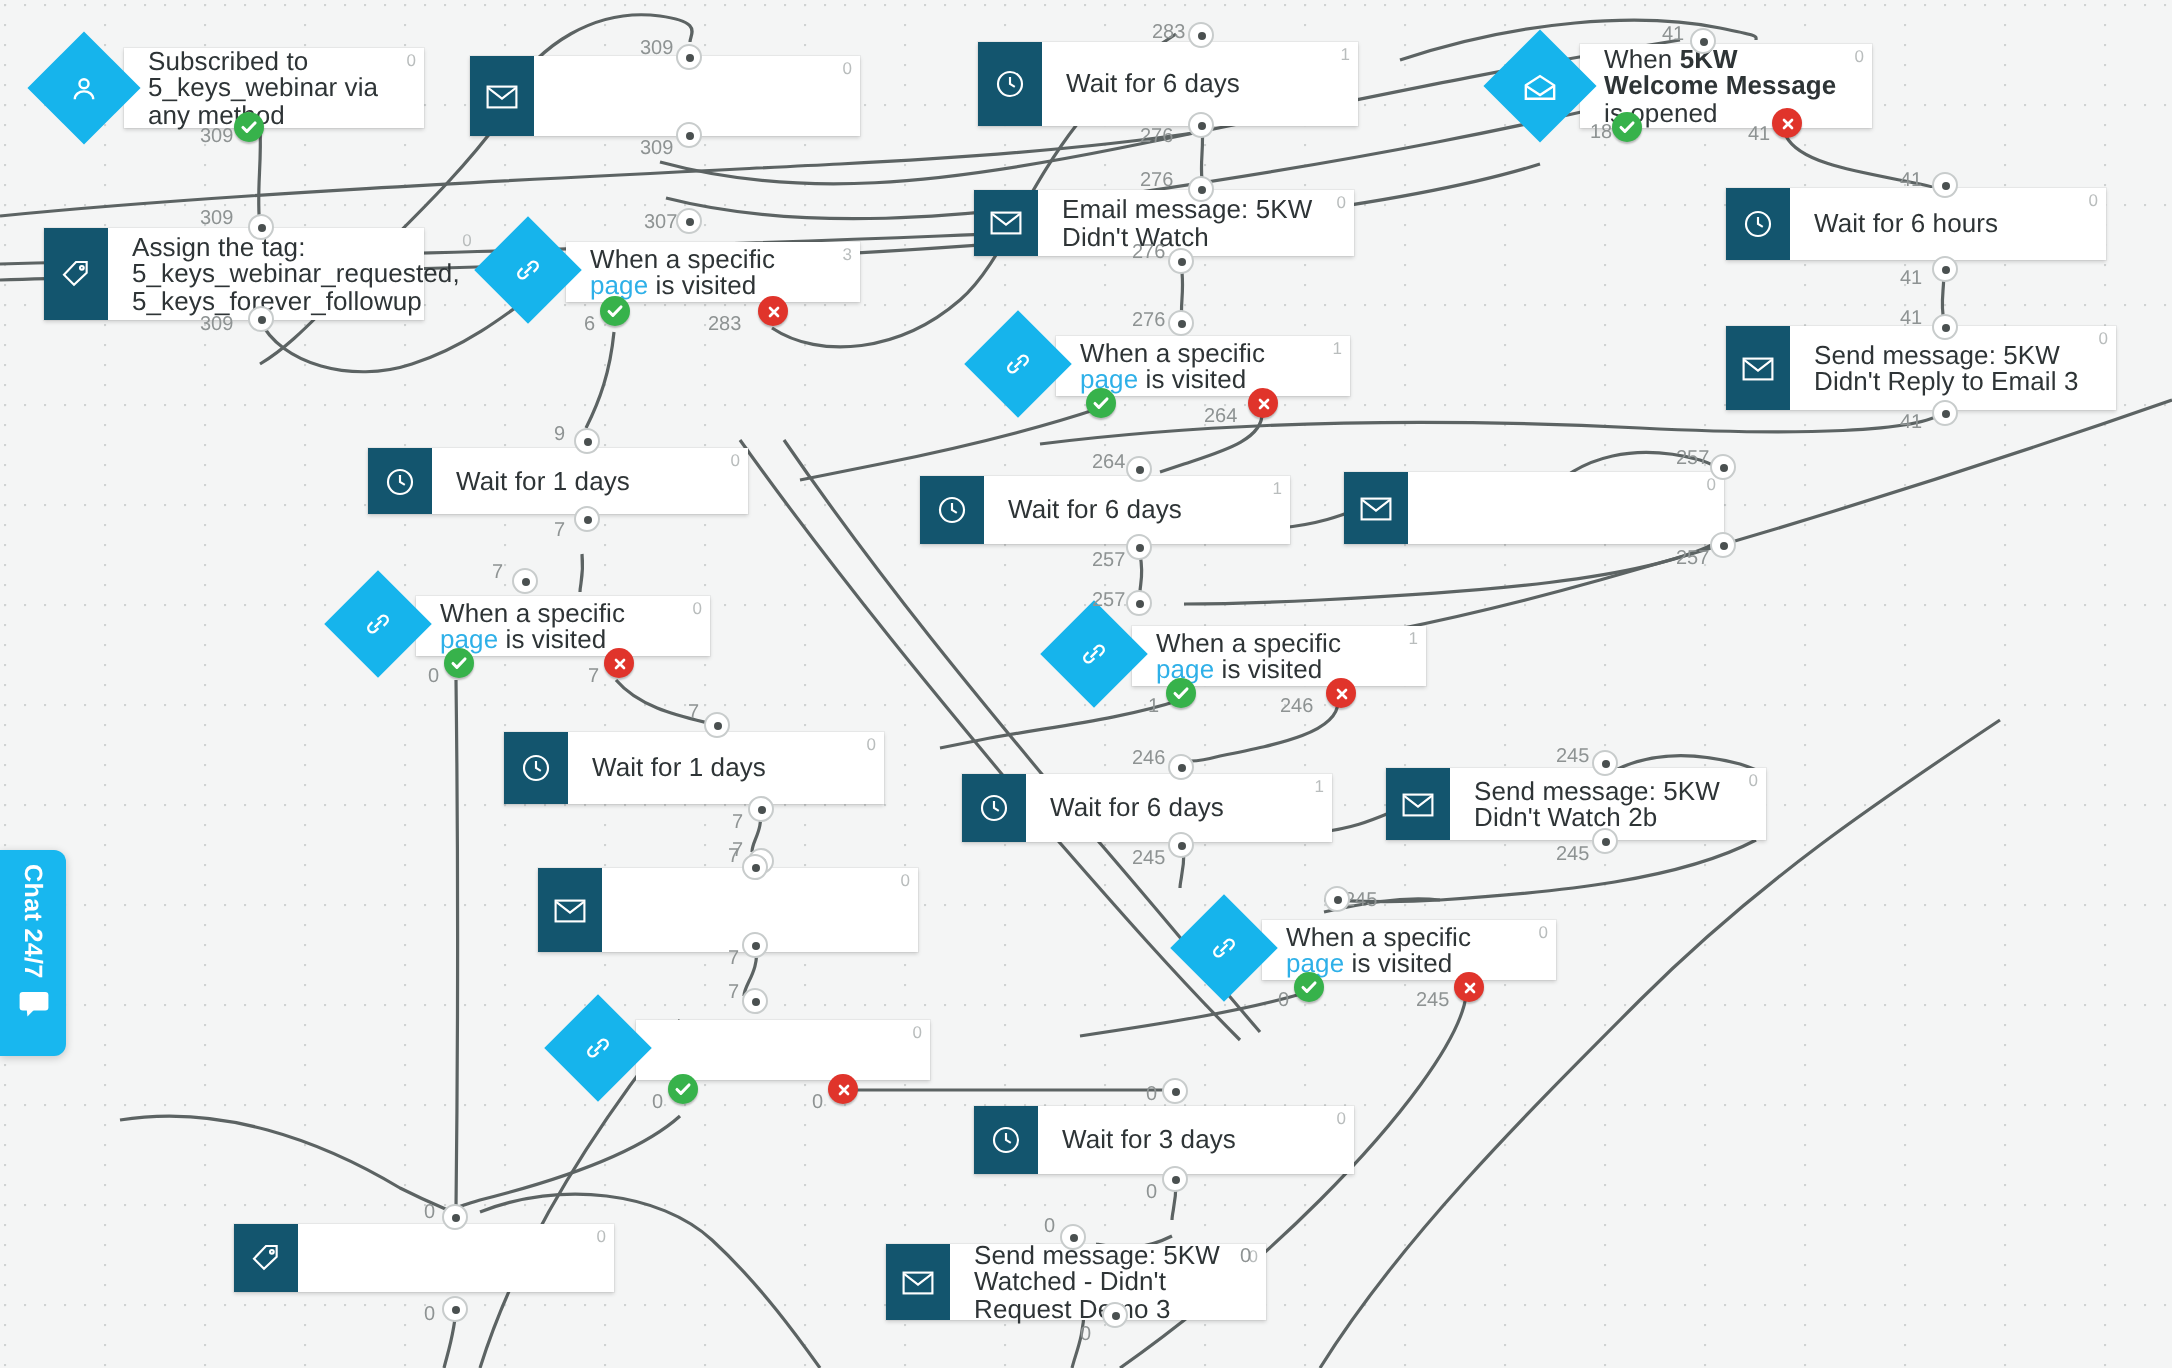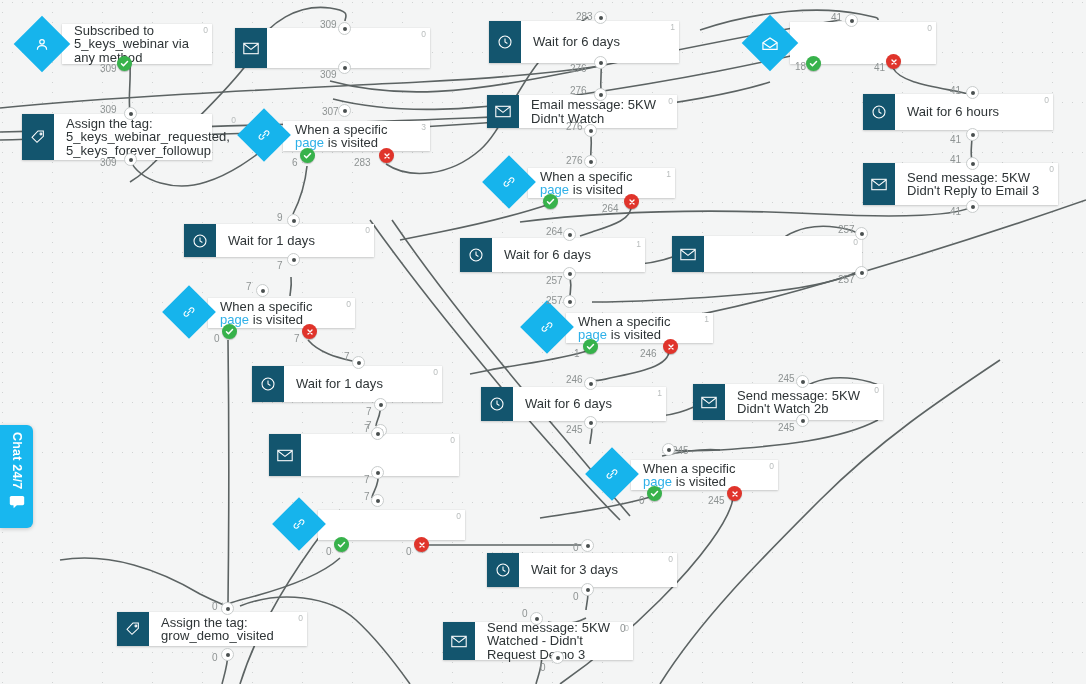--- a/index.html
+++ b/index.html
@@ -385,6 +385,7 @@
     </div>
     <div class="body" style="margin-left:40px; height:42px;">
       <span class="corner">0</span>
+      <span class="label">When <b>5KW Welcome Message</b> is opened</span>
     </div>
   </div>
   <div class="port" style="left:845px; top:14px;"></div>

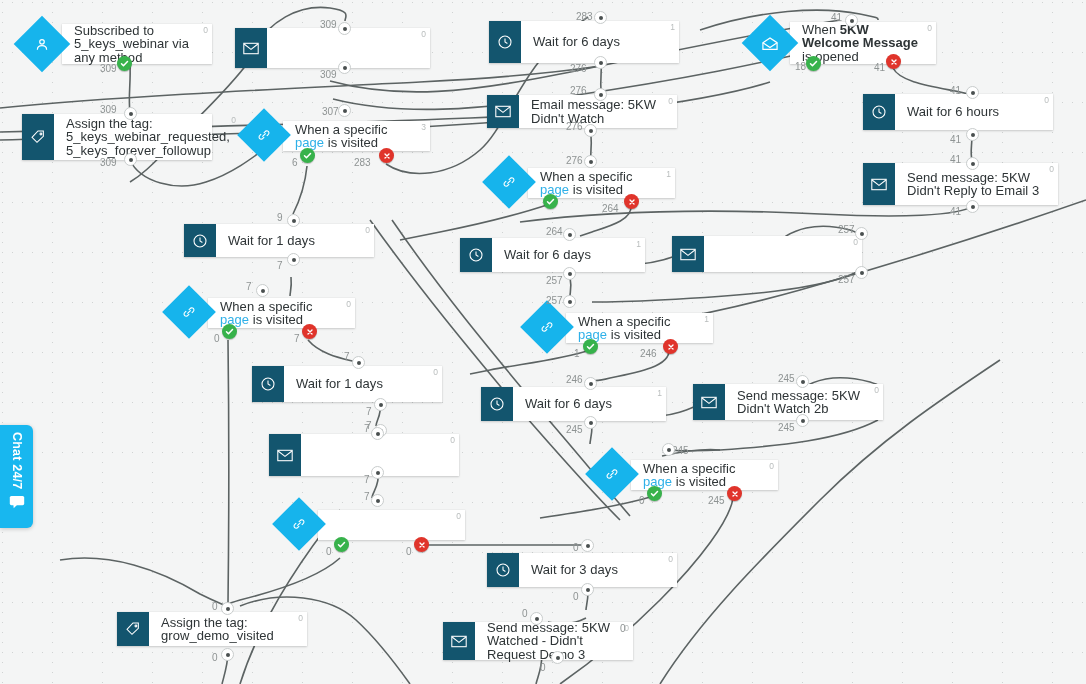--- a/index.html
+++ b/index.html
@@ -696,7 +696,6 @@
     </div>
     <div class="body">
       <span class="corner">0</span>
-      <span class="label">Assign the tag: grow_demo_visited</span>
     </div>
   </div>
   <div class="port" style="left:221px; top:602px;"></div>

